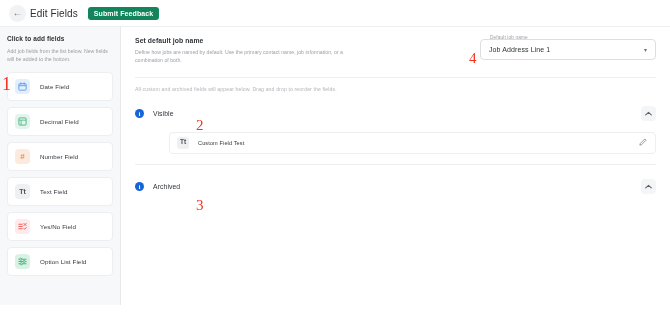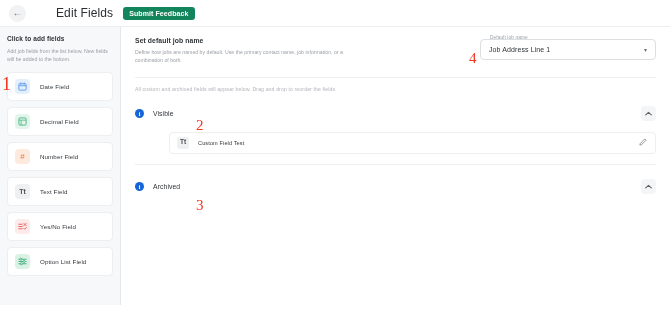--- a/index.html
+++ b/index.html
@@ -29,8 +29,8 @@
     cursor: pointer; flex: 0 0 auto;
   }
   .page-title {
-    font-size: 12px; color: #2b2f33; font-weight: 400;
-    margin-left: 30px; letter-spacing: .1px;
+    font-size: 10px; color: #2b2f33; font-weight: 400;
+    margin-left: 4px; letter-spacing: .1px;
     white-space: nowrap;
   }
   .feedback-btn {

